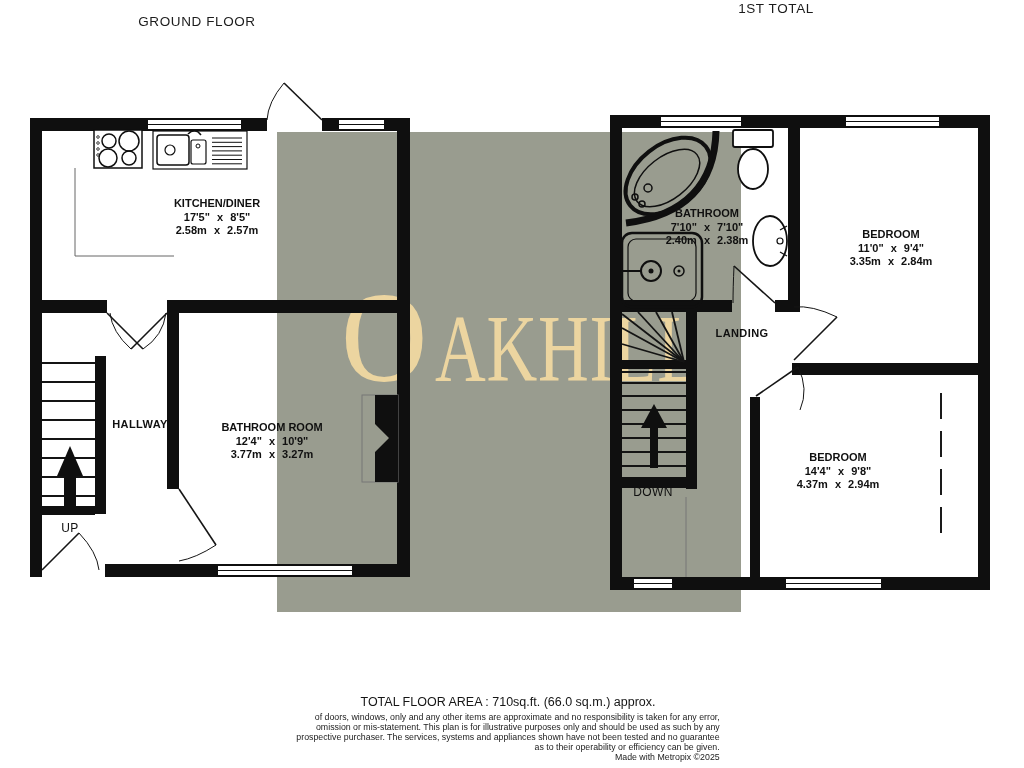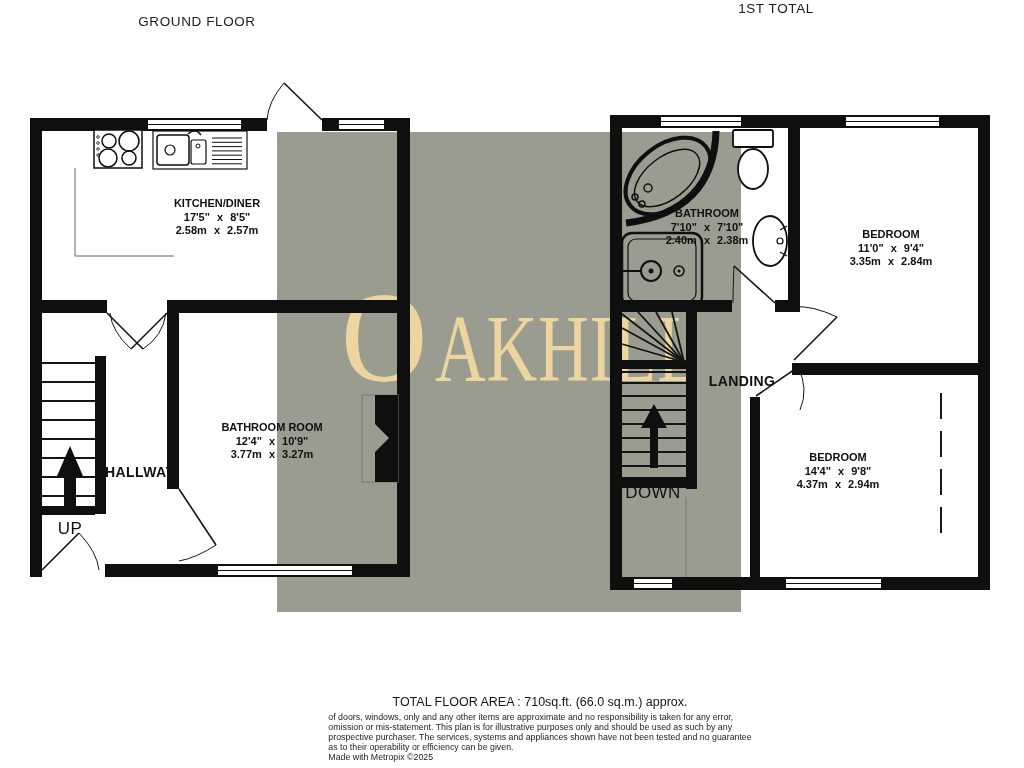--- a/index.html
+++ b/index.html
@@ -14,7 +14,7 @@
   .lbl{position:absolute;transform:translateX(-50%);text-align:center;white-space:nowrap;
        font-weight:bold;font-size:11px;color:#101010;line-height:13.5px;}
   .lbl .dim{word-spacing:4px;}
-  .small{font-weight:bold;font-size:14px;letter-spacing:.4px;margin-top:48px;}
+  .small{font-weight:bold;font-size:11px;letter-spacing:.4px;}
   .plain{font-weight:normal;font-size:17px;letter-spacing:.4px;text-align:center;}
   .title{position:absolute;transform:translateX(-50%);font-size:13.5px;letter-spacing:.6px;color:#1c1c1c;white-space:nowrap;}
   .footer{position:absolute;left:540px;transform:translateX(-50%);text-align:left;white-space:nowrap;color:#151515;}

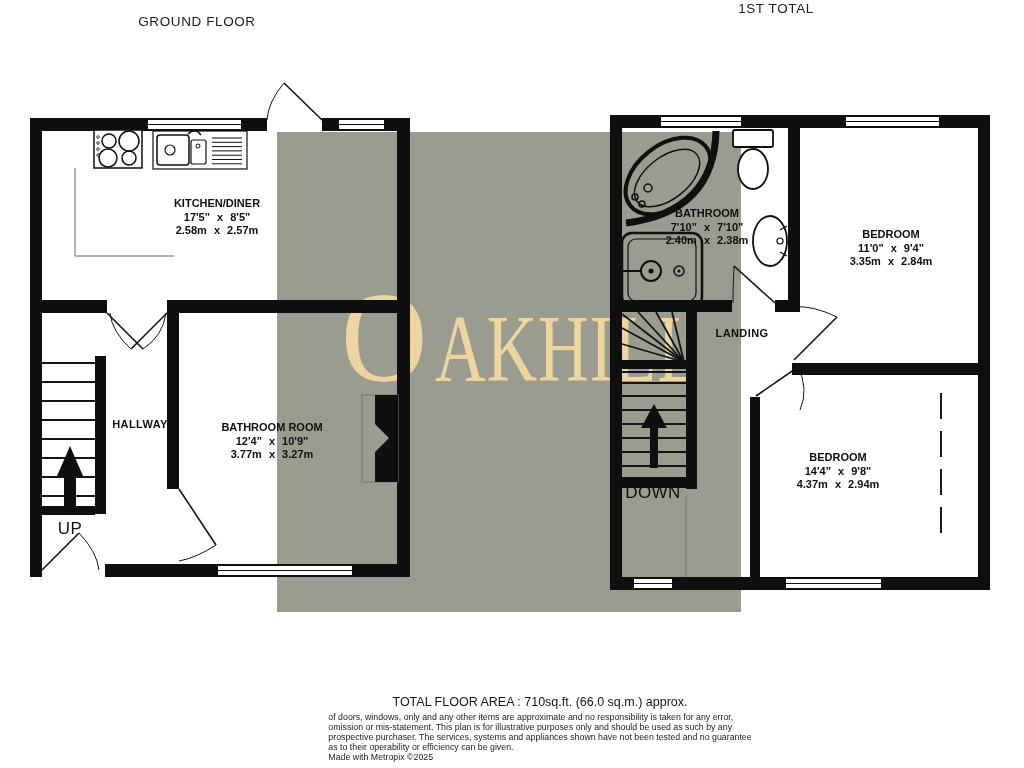--- a/index.html
+++ b/index.html
@@ -15,7 +15,7 @@
        font-weight:bold;font-size:11px;color:#101010;line-height:13.5px;}
   .lbl .dim{word-spacing:4px;}
   .small{font-weight:bold;font-size:11px;letter-spacing:.4px;}
-  .plain{font-weight:normal;font-size:17px;letter-spacing:.4px;text-align:center;}
+  .plain{font-weight:normal;font-size:12px;letter-spacing:.4px;text-align:center;}
   .title{position:absolute;transform:translateX(-50%);font-size:13.5px;letter-spacing:.6px;color:#1c1c1c;white-space:nowrap;}
   .footer{position:absolute;left:540px;transform:translateX(-50%);text-align:left;white-space:nowrap;color:#151515;}
   .total{font-size:12.5px;}

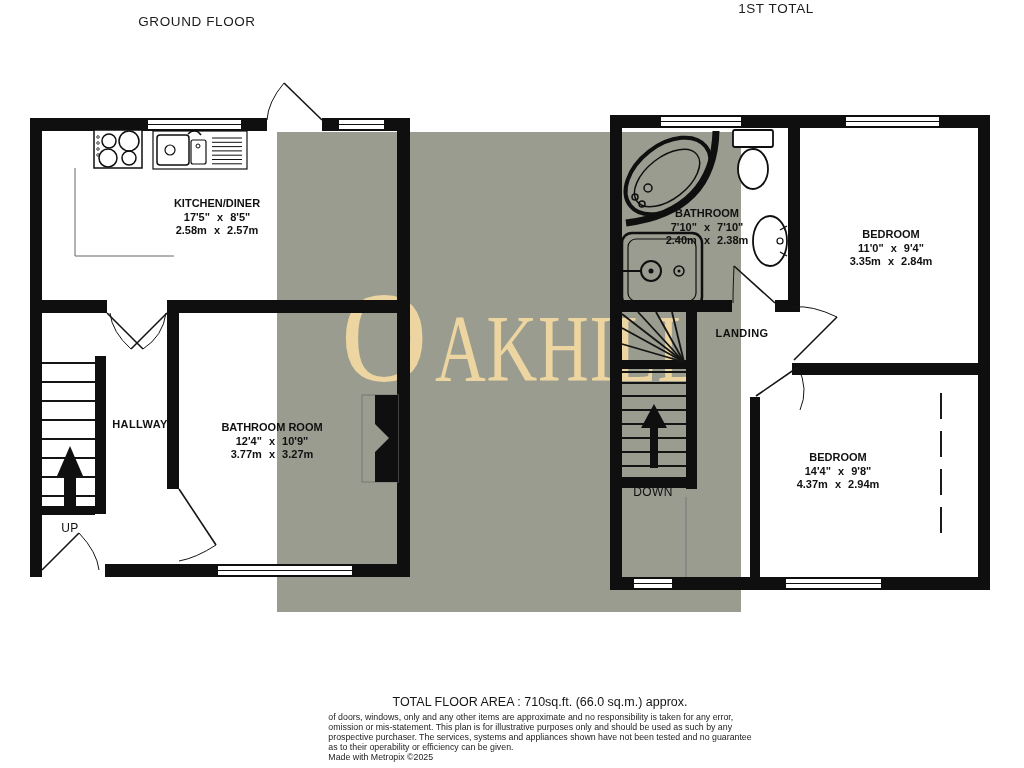--- a/index.html
+++ b/index.html
@@ -17,7 +17,7 @@
   .small{font-weight:bold;font-size:11px;letter-spacing:.4px;}
   .plain{font-weight:normal;font-size:12px;letter-spacing:.4px;text-align:center;}
   .title{position:absolute;transform:translateX(-50%);font-size:13.5px;letter-spacing:.6px;color:#1c1c1c;white-space:nowrap;}
-  .footer{position:absolute;left:540px;transform:translateX(-50%);text-align:left;white-space:nowrap;color:#151515;}
+  .footer{position:absolute;left:508px;transform:translateX(-50%);text-align:right;white-space:nowrap;color:#151515;}
   .total{font-size:12.5px;}
   .disc{font-size:8.8px;line-height:10px;color:#222;}
 </style>

